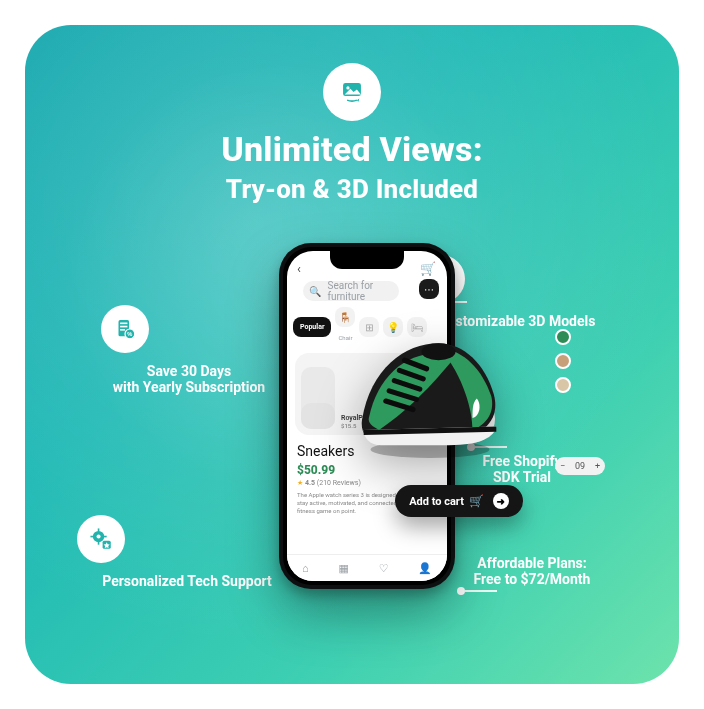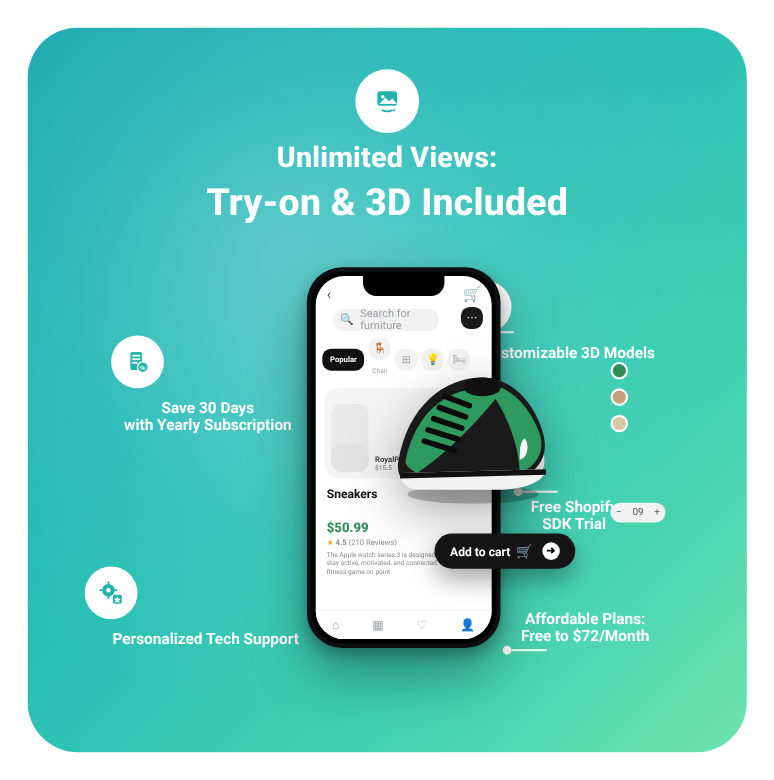--- a/index.html
+++ b/index.html
@@ -23,7 +23,7 @@
 
   .hdr-icon{position:absolute;left:50%;top:38px;transform:translateX(-50%);}
   .title{position:absolute;left:0;right:0;top:104px;text-align:center;font-weight:800;letter-spacing:.2px;}
-  .title .l1{font-size:26px;line-height:1.2;}
+  .title .l1{font-size:34px;line-height:1.2;}
   .title .l2{font-size:34px;line-height:1.2;margin-top:4px;}
 
   

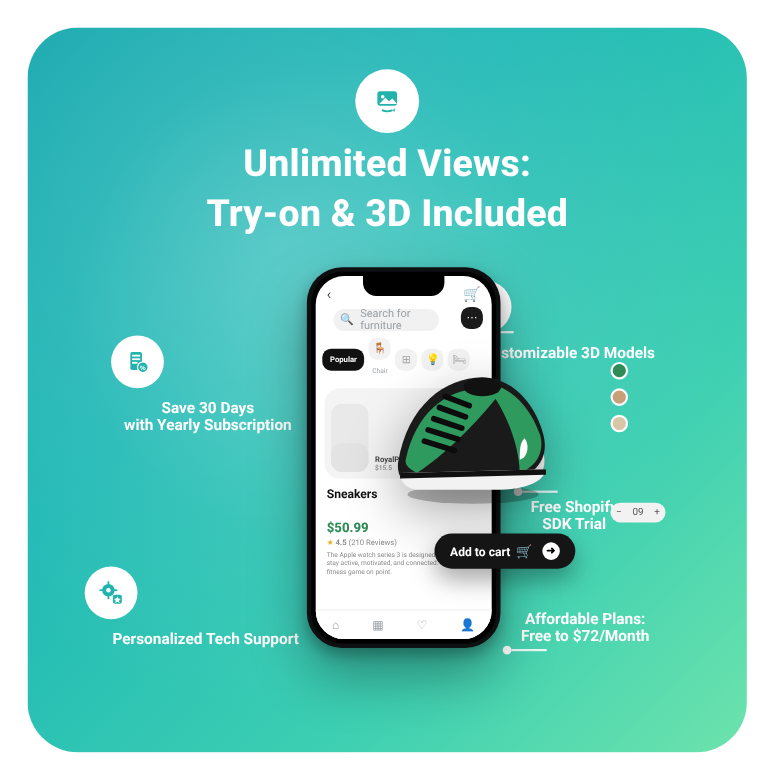--- a/index.html
+++ b/index.html
@@ -24,7 +24,7 @@
   .hdr-icon{position:absolute;left:50%;top:38px;transform:translateX(-50%);}
   .title{position:absolute;left:0;right:0;top:104px;text-align:center;font-weight:800;letter-spacing:.2px;}
   .title .l1{font-size:34px;line-height:1.2;}
-  .title .l2{font-size:34px;line-height:1.2;margin-top:4px;}
+  .title .l2{font-size:26px;line-height:1.2;margin-top:4px;}
 
   
   .feat{position:absolute;color:#fff;text-align:center;font-weight:700;font-size:14px;}

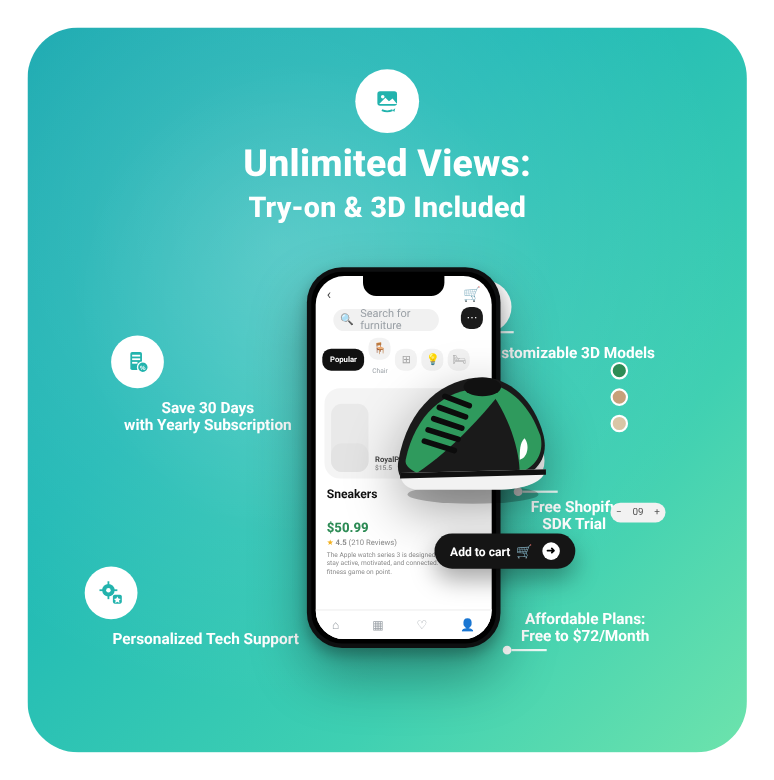--- a/index.html
+++ b/index.html
@@ -76,7 +76,7 @@
   .sw{width:12px;height:12px;border-radius:50%;margin:8px 0;border:2px solid #fff;}
   .sw.g{background:#2e8c56;} .sw.k{background:#c7a07a;} .sw.b{background:#d9c6a6;}
 
-  .ptitle{margin:8px 10px 17px 10px;font-size:11px;font-weight:700;color:#111;}
+  .ptitle{margin:8px 10px 4px 10px;font-size:14px;font-weight:400;color:#111;}
   .price{margin:0 10px;font-size:12px;font-weight:800;color:#2e8c56;}
   .rating{margin:2px 10px 0;font-size:7px;color:#8a8a8a;}
   .rating .star{color:#f2b01e;}

